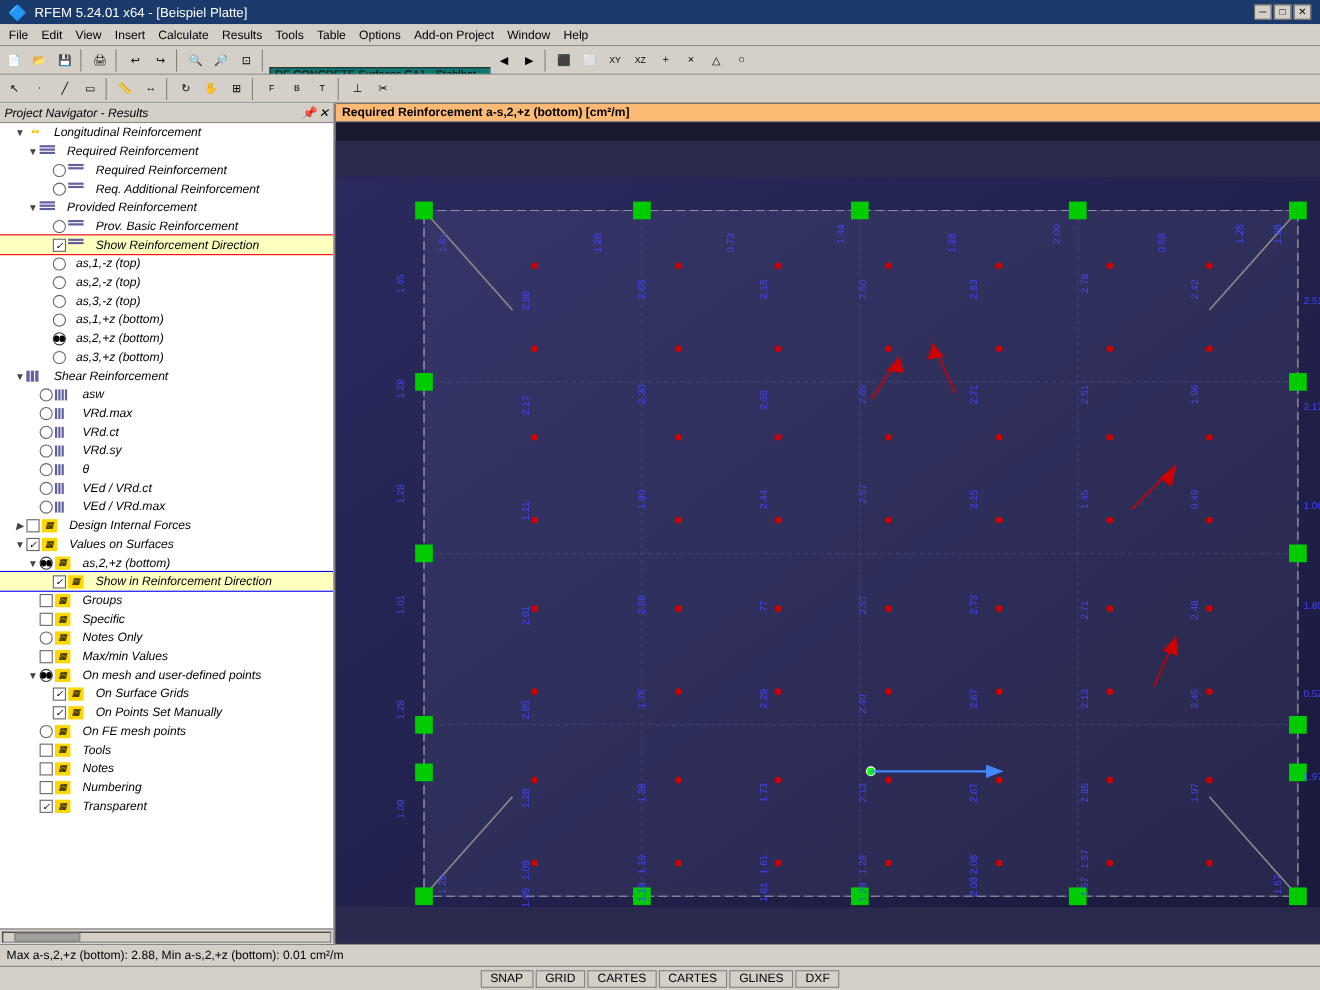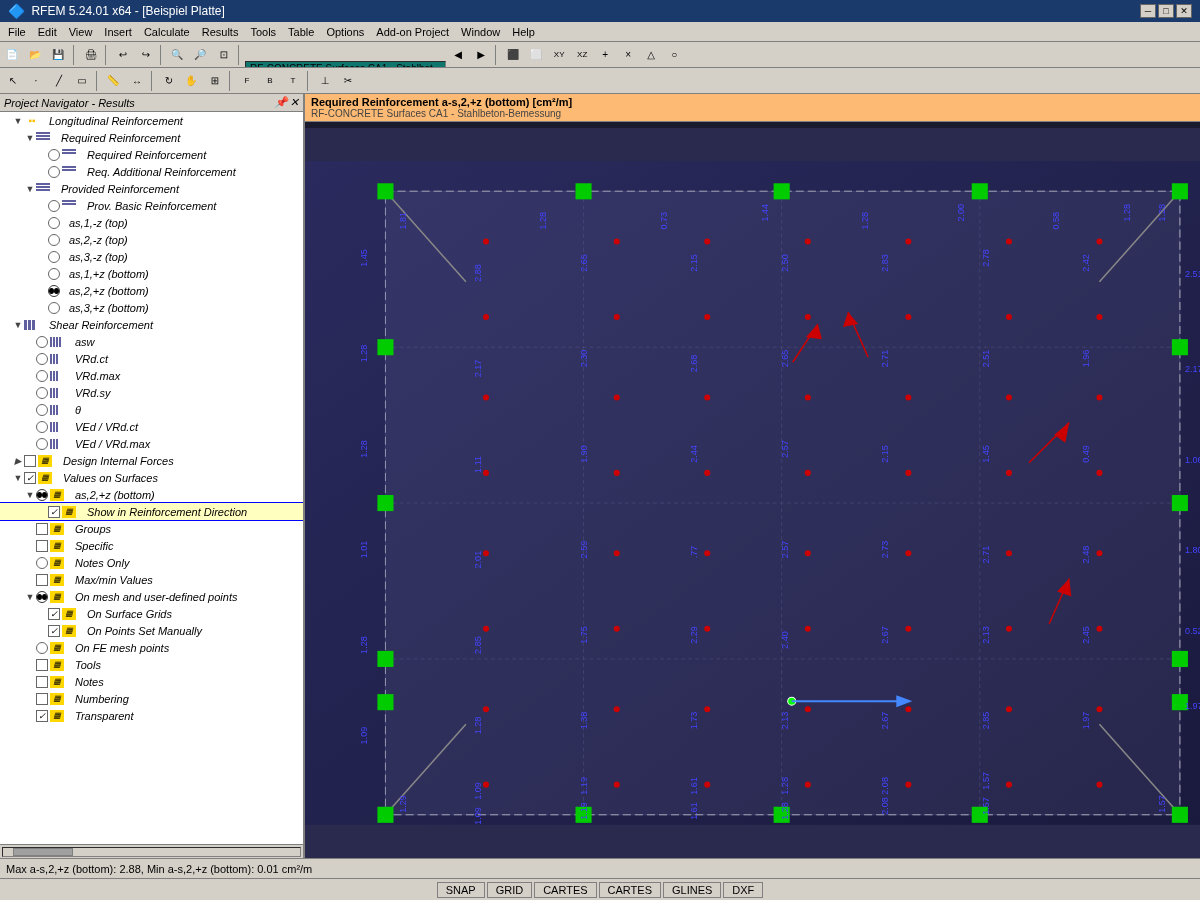--- a/index.html
+++ b/index.html
@@ -443,7 +443,6 @@
 
     <div style="background:#fdba74;border-bottom:1px solid #808080;padding:2px 6px;">
       <div style="font-size:11px;font-weight:bold;">Required Reinforcement a-s,2,+z (bottom) [cm²/m]</div>
-      <div style="font-size:10px;color:#444;">RF-CONCRETE Surfaces CA1 - Stahlbeton-Bemessung</div>
     </div>
 
     <div style="position:absolute;top:34px;left:0;right:0;bottom:0;background:#2a2a4e;overflow:hidden;">

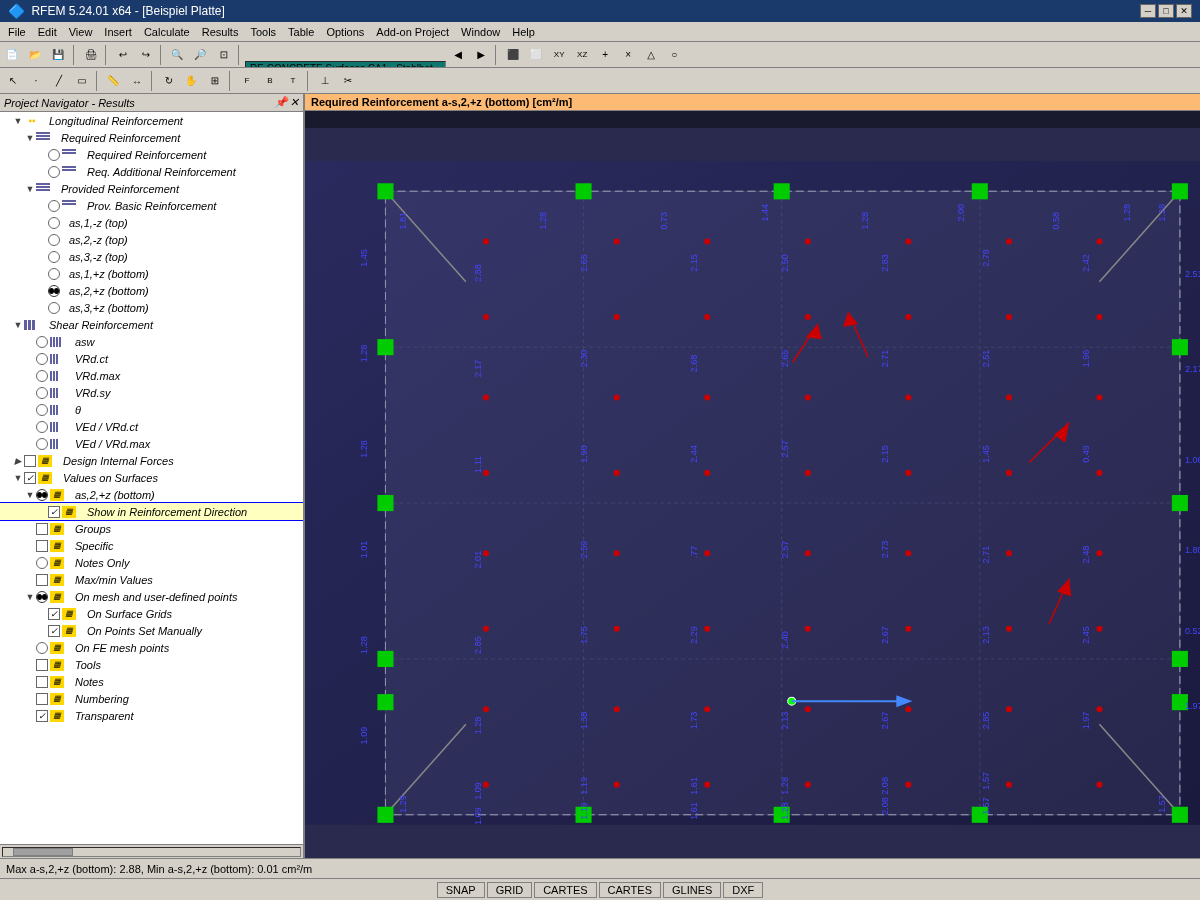--- a/index.html
+++ b/index.html
@@ -208,6 +208,15 @@
         <span class="tree-label">Prov. Basic Reinforcement</span>
       </div>
 
+      <div class="tree-item indent3" style="background:#ffffc0; outline: 1px solid red;">
+        <span class="tree-expand" style="width:12px;"></span>
+        <div class="tree-checkbox checked"></div>
+        <span style="display:inline-flex;flex-direction:column;gap:1px;width:14px;height:12px;margin:0 2px;">
+          <span style="background:#6060a0;height:2px;width:14px;display:block;"></span>
+          <span style="background:#6060a0;height:2px;width:14px;display:block;"></span>
+        </span>
+        <span class="tree-label">Show Reinforcement Direction</span>
+      </div>
 
       <div class="tree-item indent3">
         <span class="tree-expand" style="width:12px;"></span>

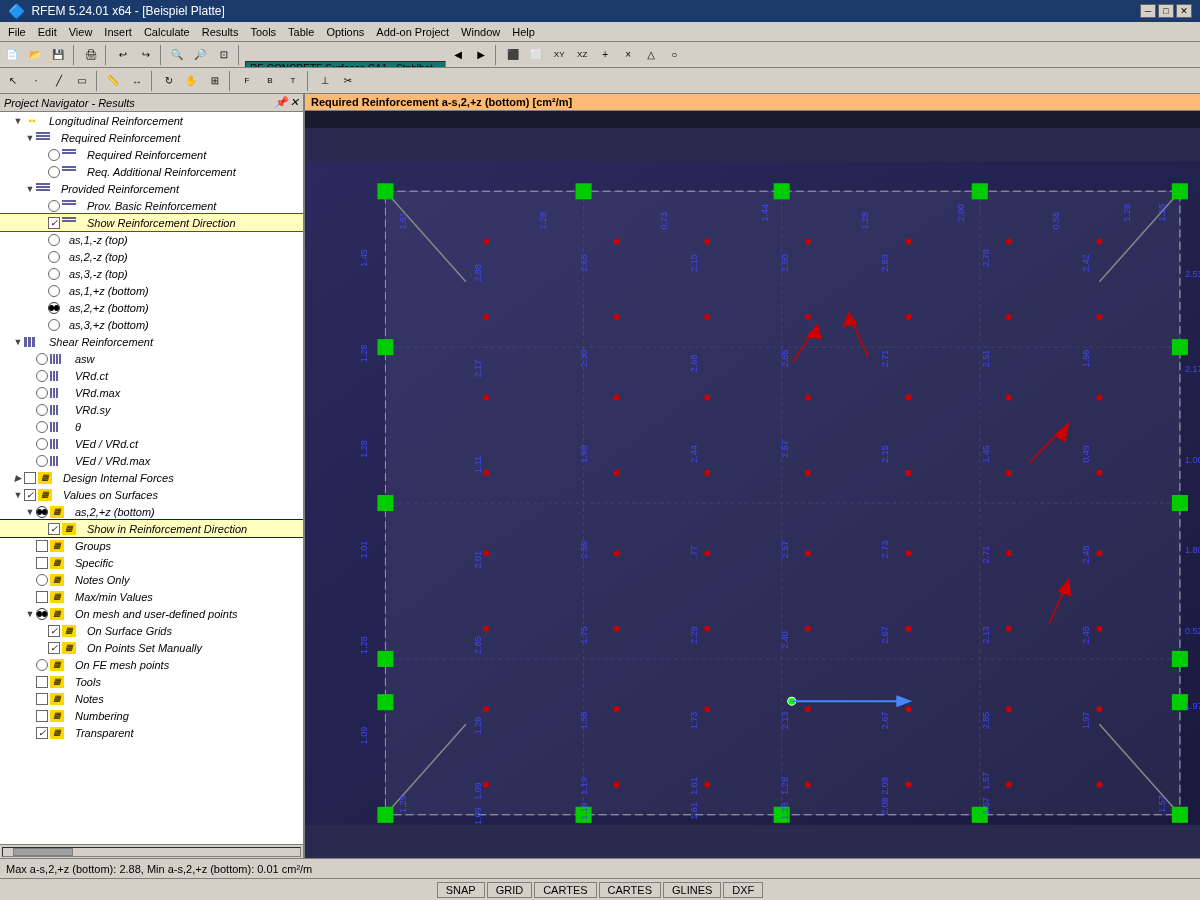--- a/index.html
+++ b/index.html
@@ -280,17 +280,17 @@
           <span style="background:#6060a0;width:2px;height:10px;display:block;"></span>
           <span style="background:#6060a0;width:2px;height:10px;display:block;"></span>
         </span>
+        <span class="tree-label">VRd.max</span>
+      </div>
+      <div class="tree-item indent2">
+        <span class="tree-expand" style="width:12px;"></span>
+        <div class="tree-radio"></div>
+        <span style="display:inline-flex;gap:1px;width:14px;height:10px;margin:0 2px;">
+          <span style="background:#6060a0;width:2px;height:10px;display:block;"></span>
+          <span style="background:#6060a0;width:2px;height:10px;display:block;"></span>
+          <span style="background:#6060a0;width:2px;height:10px;display:block;"></span>
+        </span>
         <span class="tree-label">VRd.ct</span>
-      </div>
-      <div class="tree-item indent2">
-        <span class="tree-expand" style="width:12px;"></span>
-        <div class="tree-radio"></div>
-        <span style="display:inline-flex;gap:1px;width:14px;height:10px;margin:0 2px;">
-          <span style="background:#6060a0;width:2px;height:10px;display:block;"></span>
-          <span style="background:#6060a0;width:2px;height:10px;display:block;"></span>
-          <span style="background:#6060a0;width:2px;height:10px;display:block;"></span>
-        </span>
-        <span class="tree-label">VRd.max</span>
       </div>
       <div class="tree-item indent2">
         <span class="tree-expand" style="width:12px;"></span>

